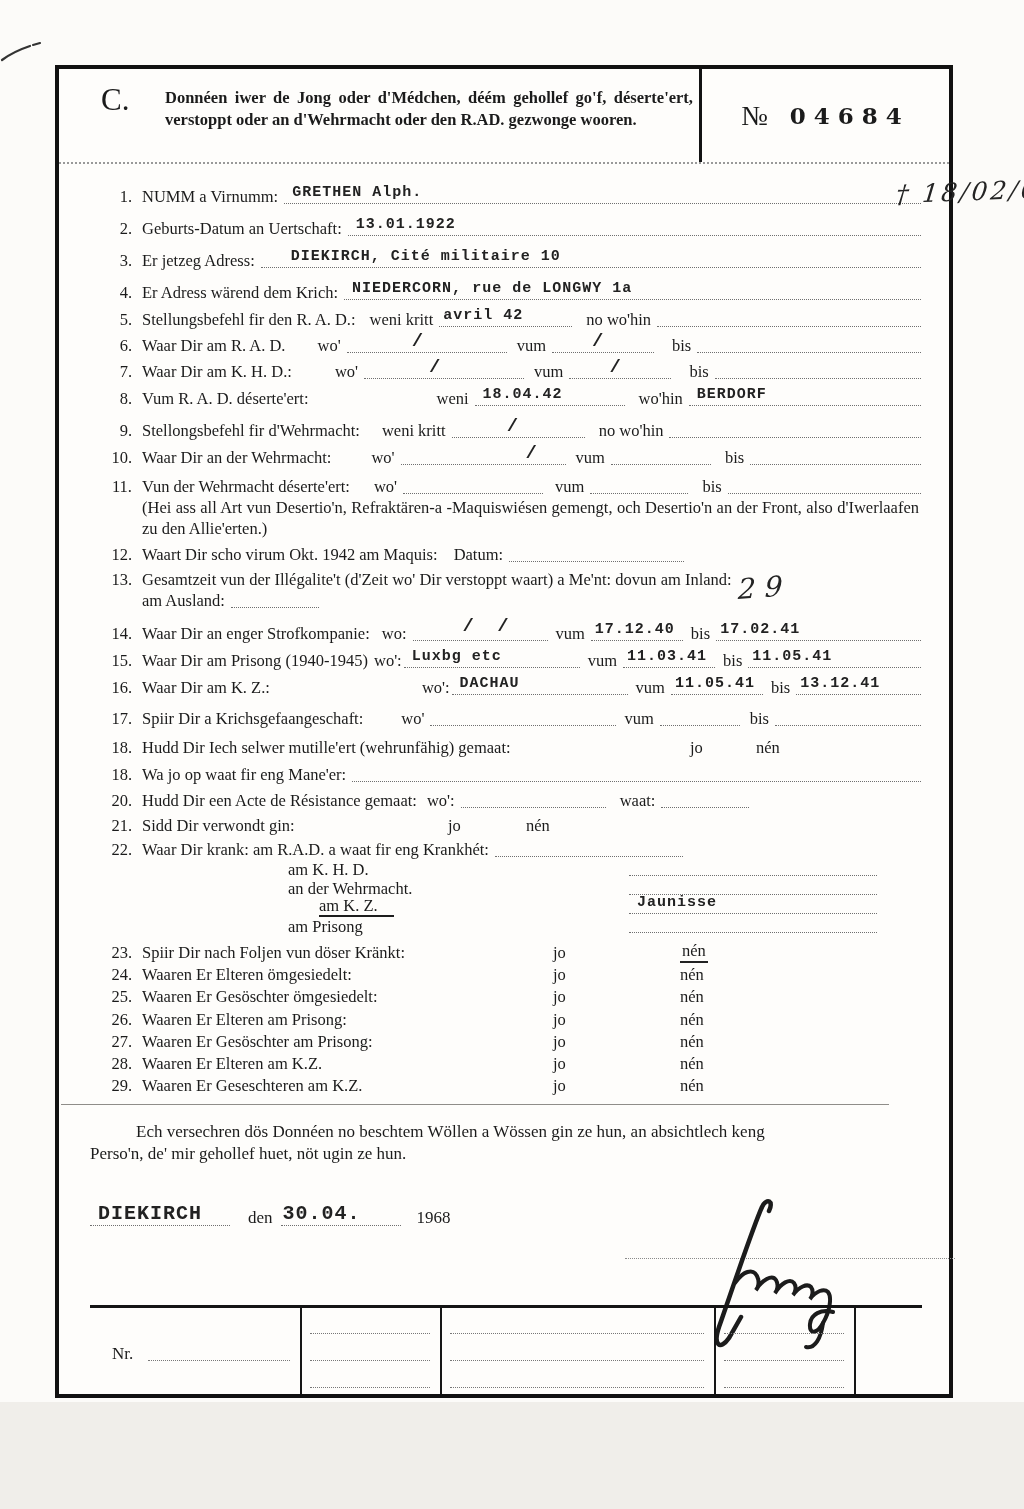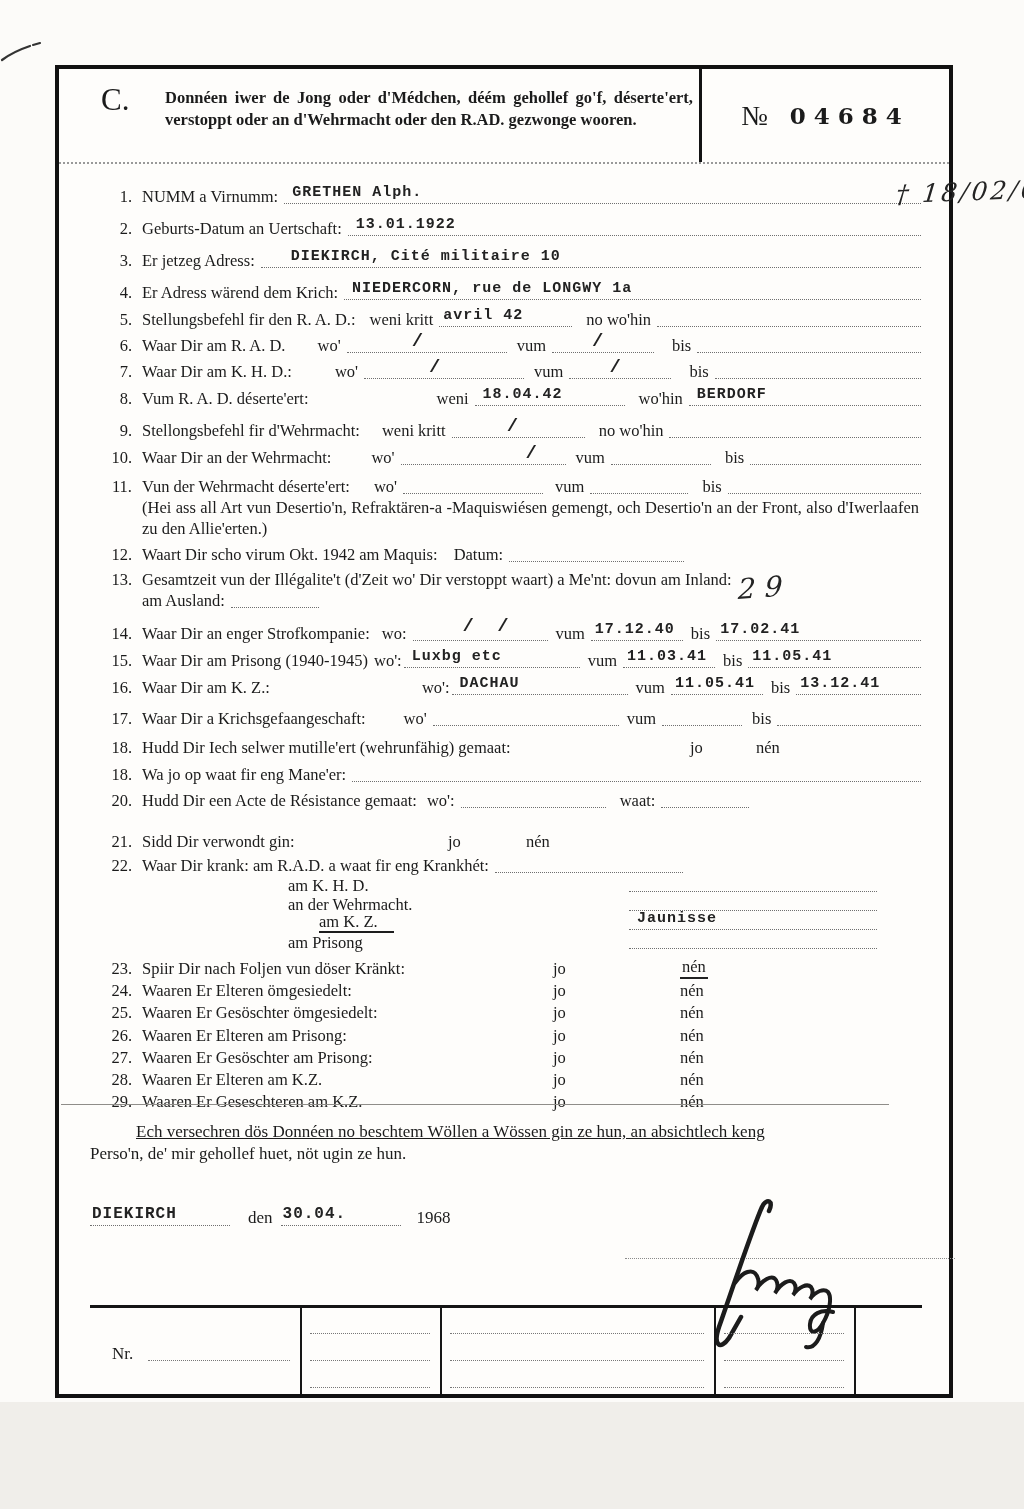--- a/index.html
+++ b/index.html
@@ -283,7 +283,7 @@
 
         <div class="row" style="margin-top:10px">
           <span class="num">17.</span>
-          <span class="lbl">Waar Dir a Krichsgefaangeschaft:</span>
+          <span class="lbl">Spiir Dir a Krichsgefaangeschaft:</span>
           <span class="l" style="margin-left:38px">wo'</span>
           <span class="fld" style="width:186px"></span>
           <span class="l" style="margin-left:8px">vum</span>

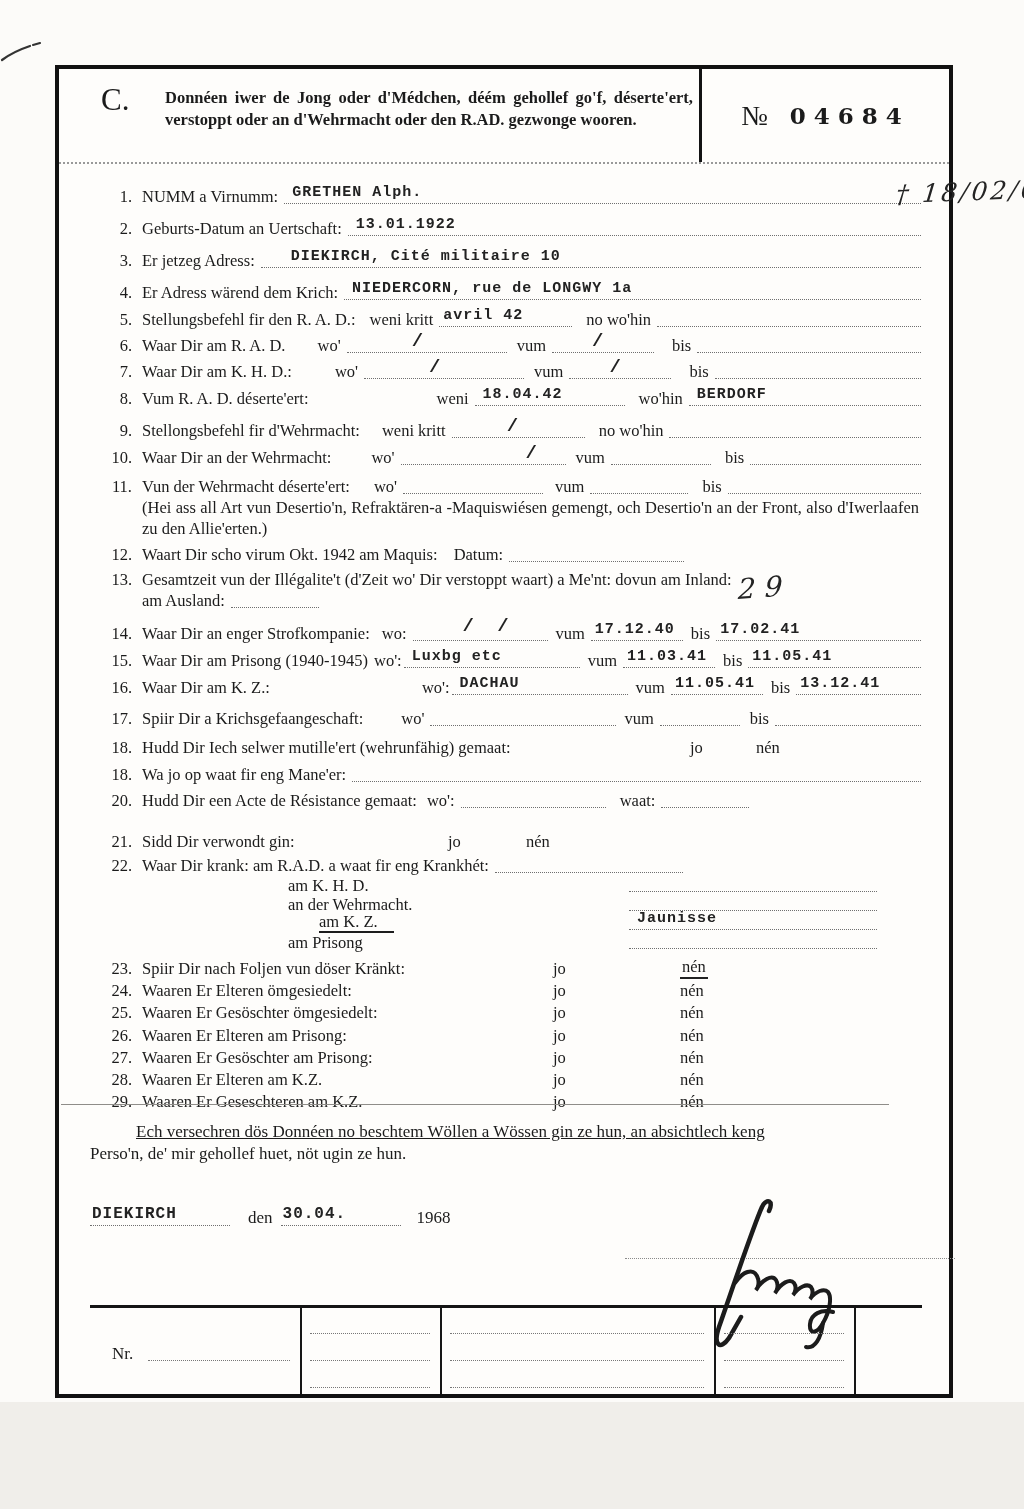--- a/index.html
+++ b/index.html
@@ -314,7 +314,7 @@
           <span class="fld" style="width:88px"></span>
         </div>
 
-        <div class="row" style="margin-top:20px">
+        <div class="row" style="margin-top:4px">
           <span class="num">21.</span>
           <span class="lbl">Sidd Dir verwondt gin:</span>
           <span class="jo-abs" style="left:358px">jo</span>

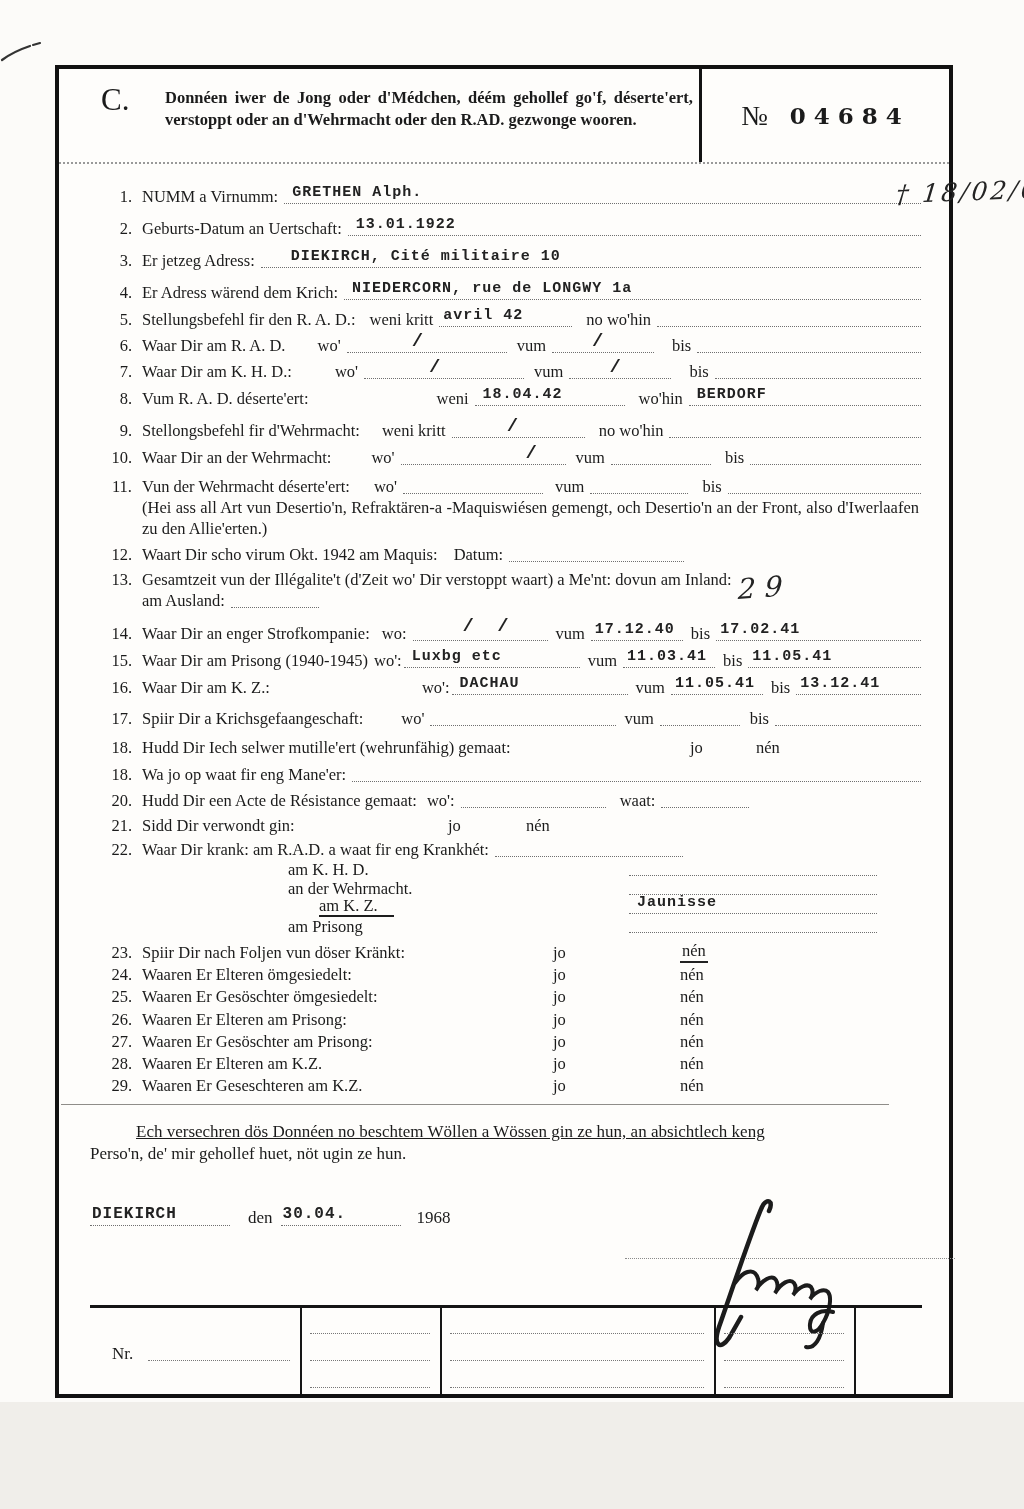--- a/index.html
+++ b/index.html
@@ -50,7 +50,7 @@
   
   .rule{position:absolute;left:2px;top:1035px;width:828px;border-top:1.5px solid #8f8d89;}
   .decl{position:absolute;left:31px;right:28px;top:1052px;font-size:17px;line-height:22px;}
-  .decl .ind{display:block;text-indent:46px;text-decoration:underline;}
+  .decl .ind{display:block;text-indent:46px;}
   .pdrow{position:absolute;left:31px;top:1138px;width:430px;display:flex;align-items:flex-end;
          font-size:17px;line-height:22px;}
   .sigline{position:absolute;left:566px;width:330px;top:1189px;border-bottom:1.5px dotted #8a8a8a;}

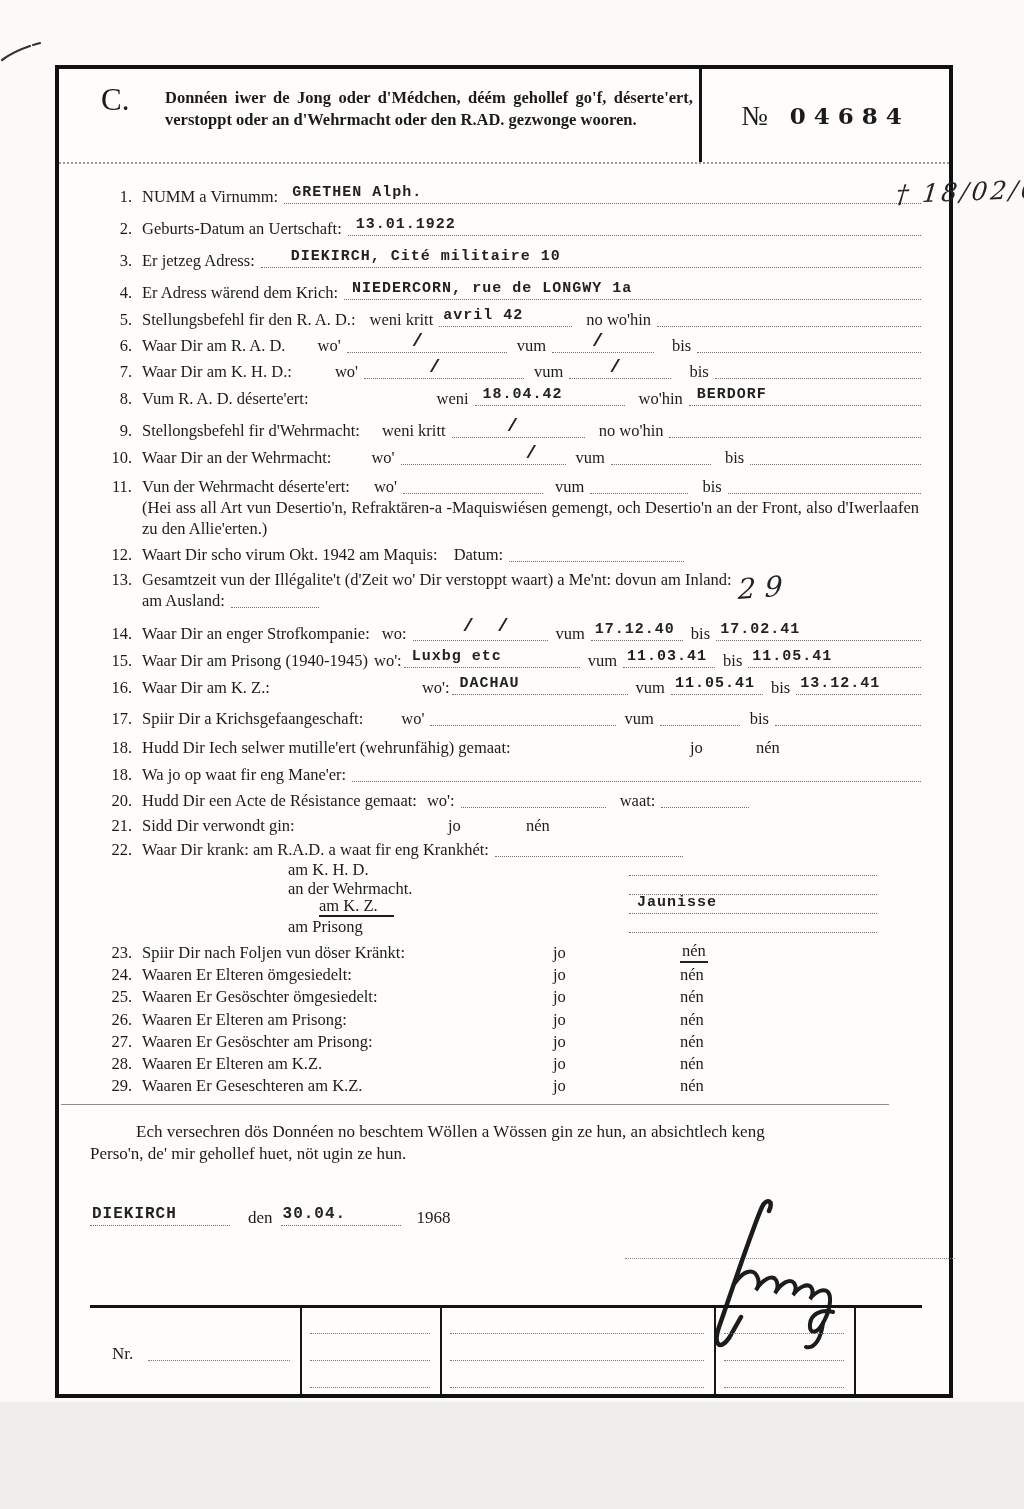--- a/index.html
+++ b/index.html
@@ -407,7 +407,7 @@
 
       <div class="pdrow">
         <span class="fld" style="width:140px;margin-left:0">
-          <span class="typed" style="left:2px;font-size:16px">DIEKIRCH</span>
+          <span class="typed" style="left:8px;font-size:20px">DIEKIRCH</span>
         </span>
         <span class="l" style="margin-left:18px">den</span>
         <span class="fld" style="width:120px;margin-left:8px">

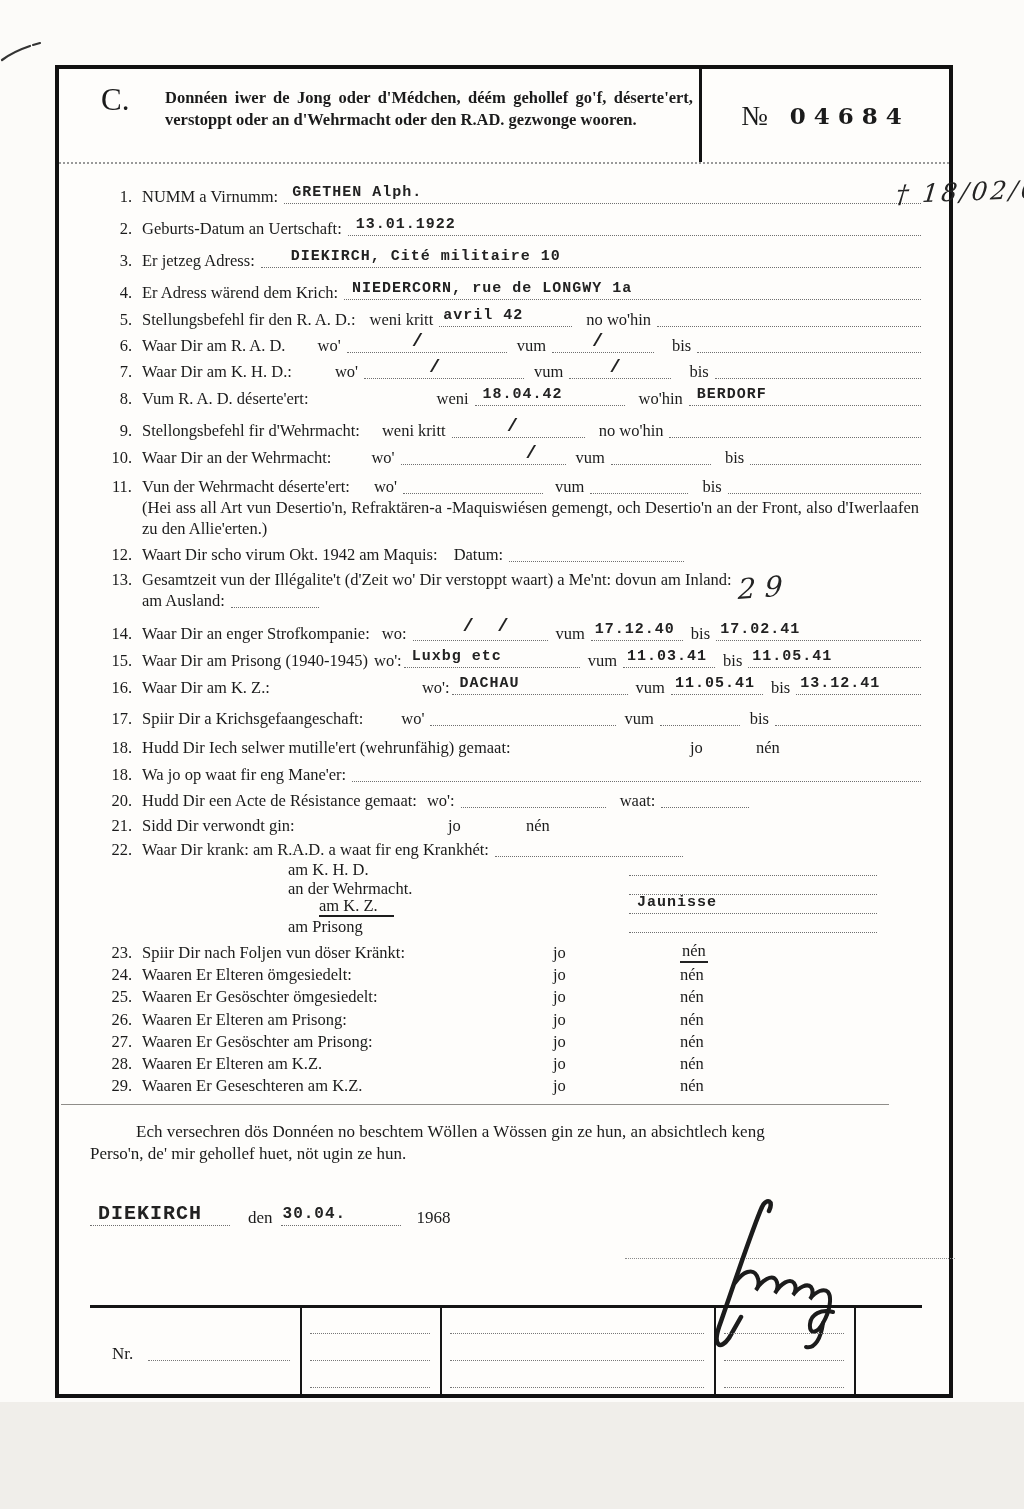--- a/index.html
+++ b/index.html
@@ -411,7 +411,7 @@
         </span>
         <span class="l" style="margin-left:18px">den</span>
         <span class="fld" style="width:120px;margin-left:8px">
-          <span class="typed" style="left:2px;font-size:16px">30.04.</span>
+          <span class="typed" style="left:2px;font-size:20px">30.04.</span>
         </span>
         <span class="l" style="margin-left:16px">1968</span>
       </div>

